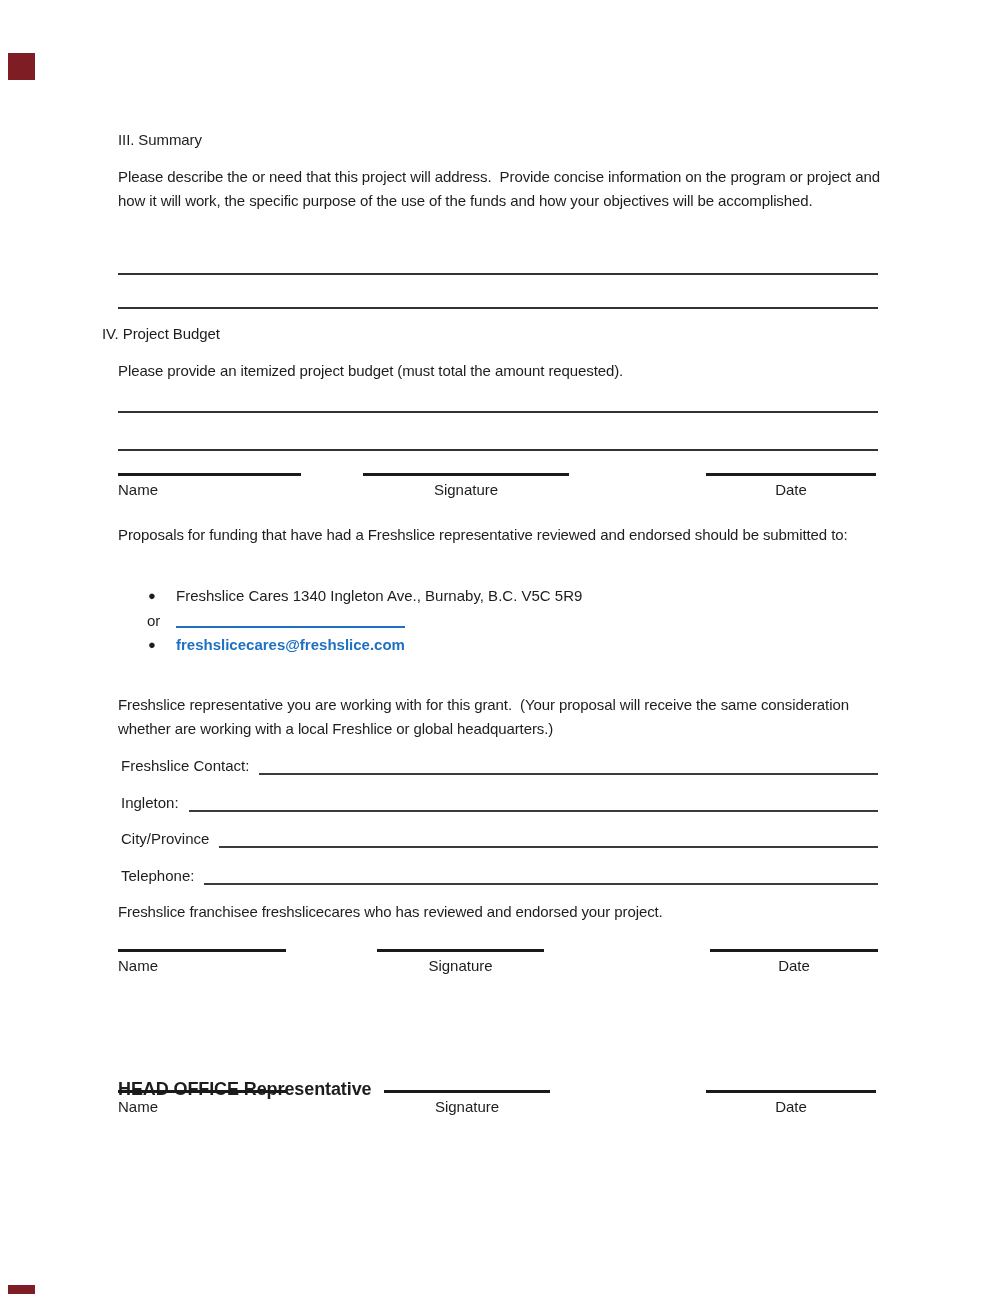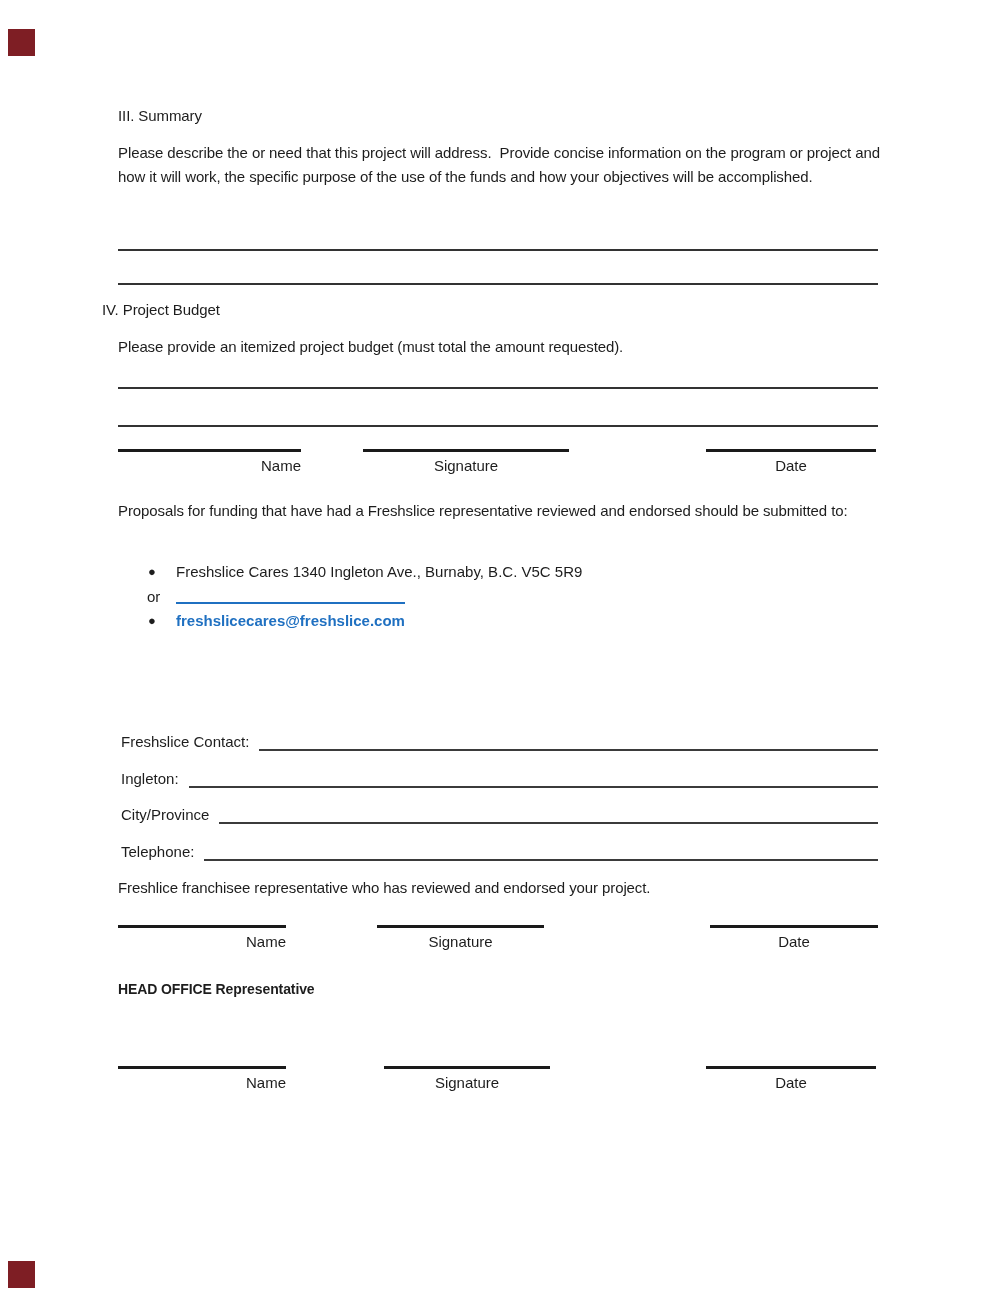--- a/index.html
+++ b/index.html
@@ -14,7 +14,7 @@
     color:#1d1d1d;
     overflow:hidden;
   }
-  .abs{position:absolute;}
+  .abs{position:absolute;margin-top:24px;}
   .para{width:768px; letter-spacing:-0.1px;}
   .heading{letter-spacing:-0.1px;}
   .bold{font-weight:bold;}

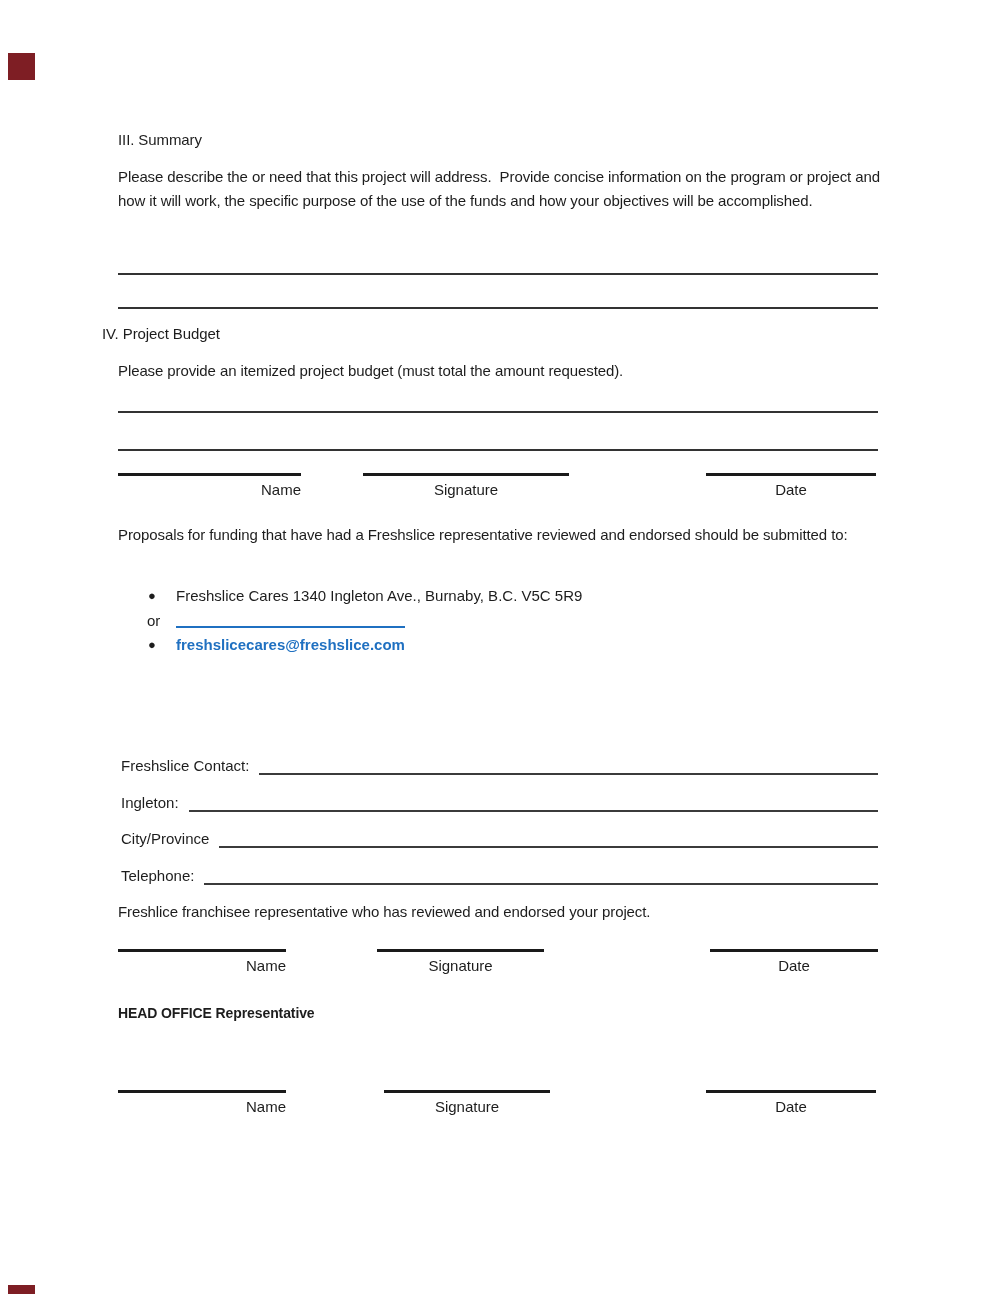--- a/index.html
+++ b/index.html
@@ -23,7 +23,7 @@
   
   .sigcol .sigline{border-top:3px solid #1a1a1a;width:100%;}
   .sigcol .siglabel{padding-top:2px;}
-  .lbl-left{text-align:right;}
+  .lbl-left{text-align:left;}
   .lbl-center{text-align:center;}
   
   .fieldrow{display:flex;width:757px;height:24px;}

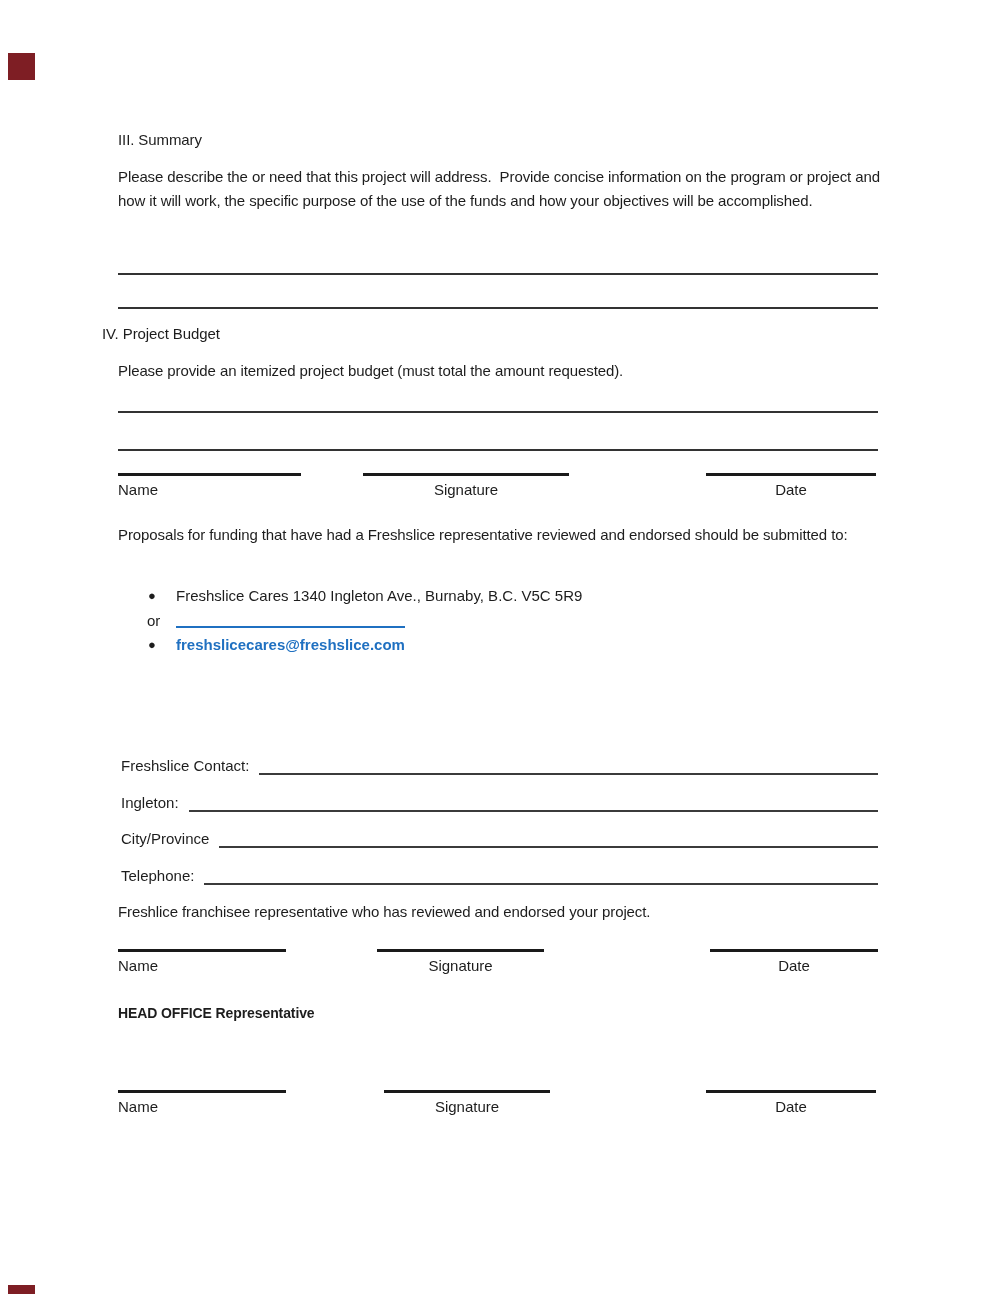--- a/index.html
+++ b/index.html
@@ -85,6 +85,7 @@
     <a class="email" href="#" style="color: rgb(31, 112, 193);">freshslicecares@freshslice.com</a>
   </div>
 
+  <div class="abs para" style="left:118px;top:669px;">Freshslice representative you are working with for this grant.&nbsp; (Your proposal will receive the same consideration whether are working with a local Freshlice or global headquarters.)</div>
 
   <div class="abs fieldrow" style="left:121px;top:730px;">
     <span class="flabel">Freshslice Contact:</span>

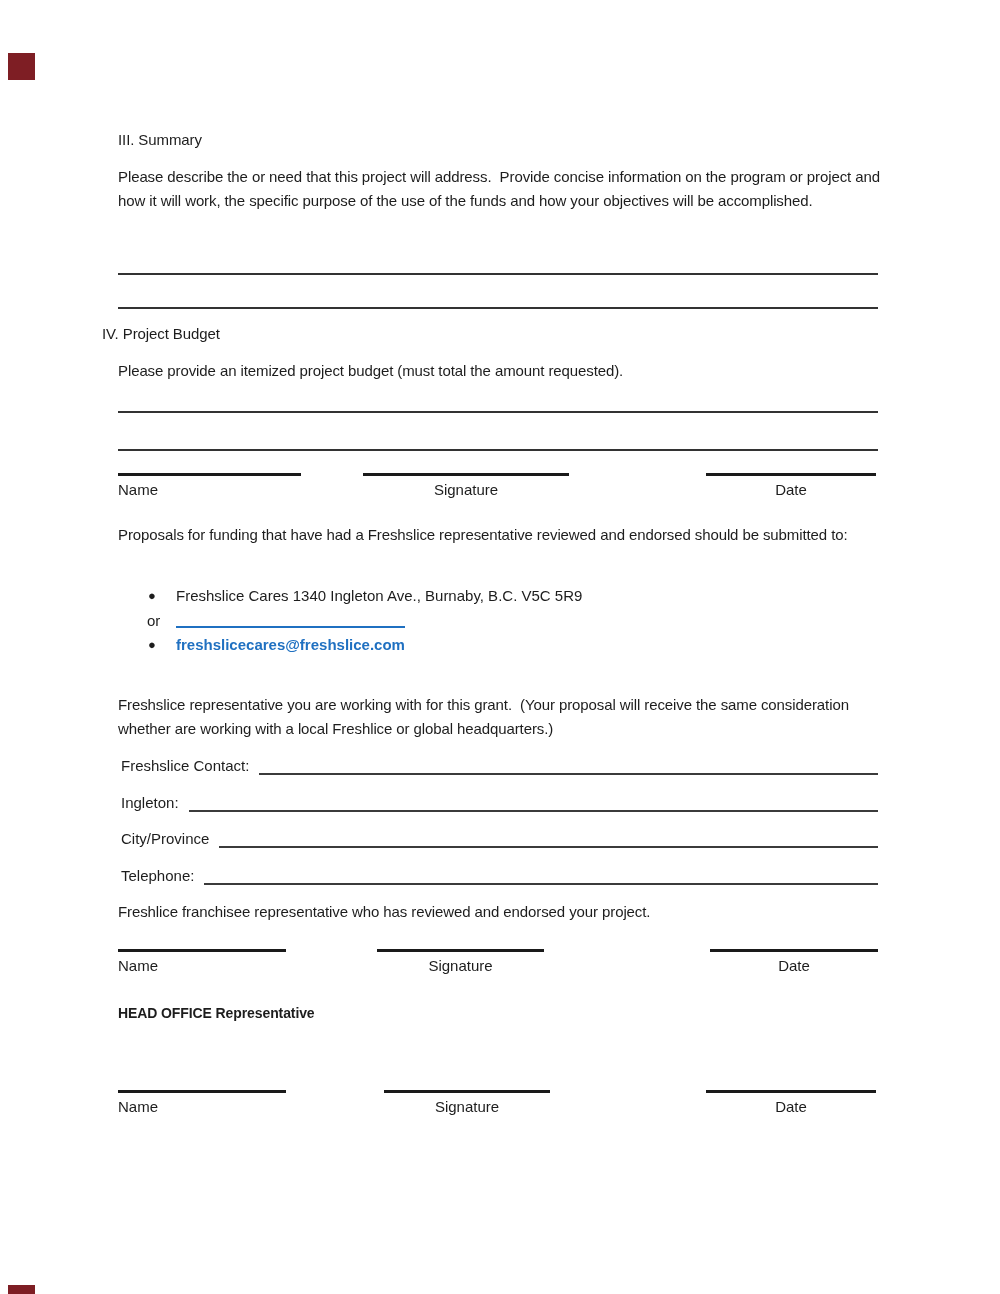--- a/index.html
+++ b/index.html
@@ -104,7 +104,7 @@
     <span class="fline"></span>
   </div>
 
-  <div class="abs para" style="left:118px;top:876px;">Freshlice franchisee representative who has reviewed and endorsed your project.</div>
+  <div class="abs para" style="left:118px;top:876px;">Freshslice franchisee freshslicecares who has reviewed and endorsed your project.</div>
 
   <div class="abs sigcol" style="left:118px;top:925px;width:168px;">
     <div class="sigline"></div>

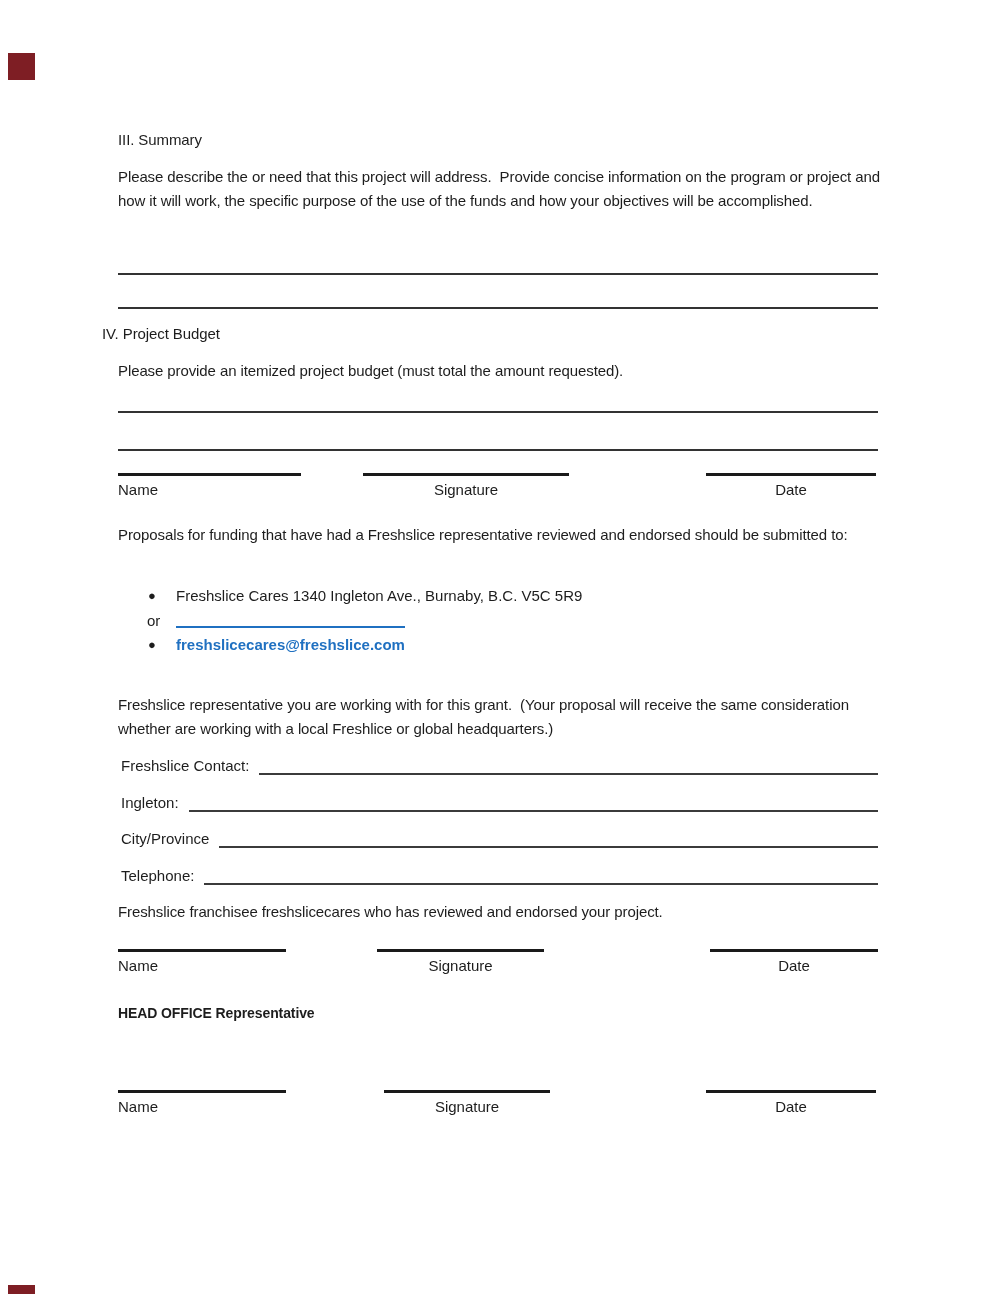--- a/index.html
+++ b/index.html
@@ -119,7 +119,7 @@
     <div class="siglabel lbl-center">Date</div>
   </div>
 
-  <div class="abs heading bold" style="left:118px;top:978px;font-size:14px;">HEAD OFFICE Representative</div>
+  <div class="abs heading bold" style="left:118px;top:1054px;font-size:18px;">HEAD OFFICE Representative</div>
 
   <div class="abs sigcol" style="left:118px;top:1066px;width:168px;">
     <div class="sigline"></div>

